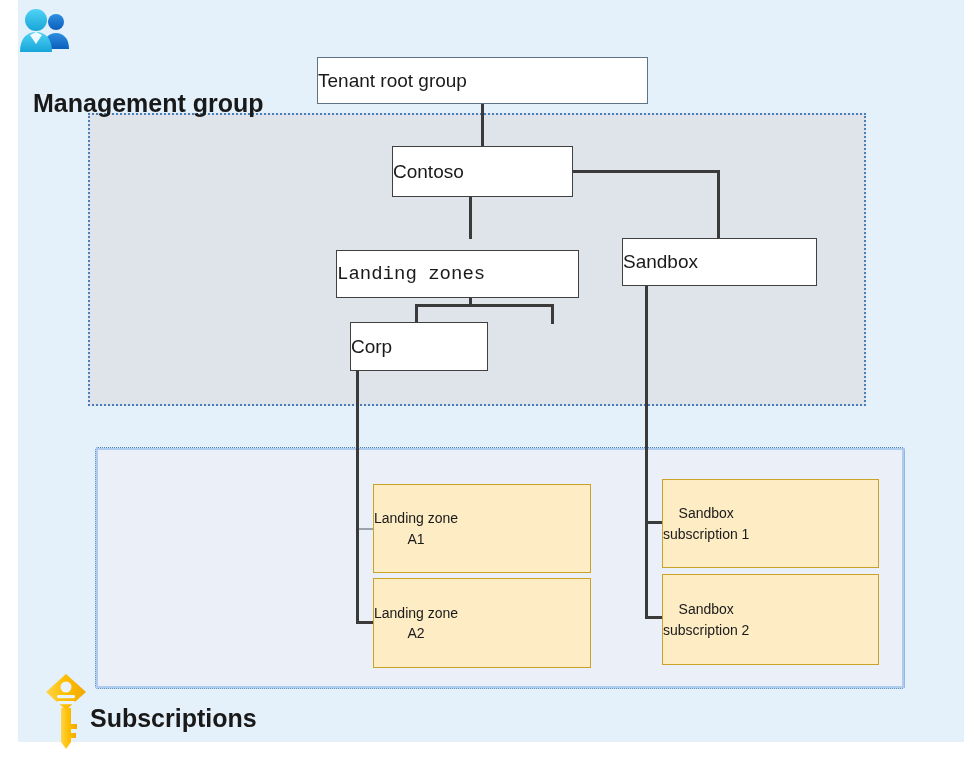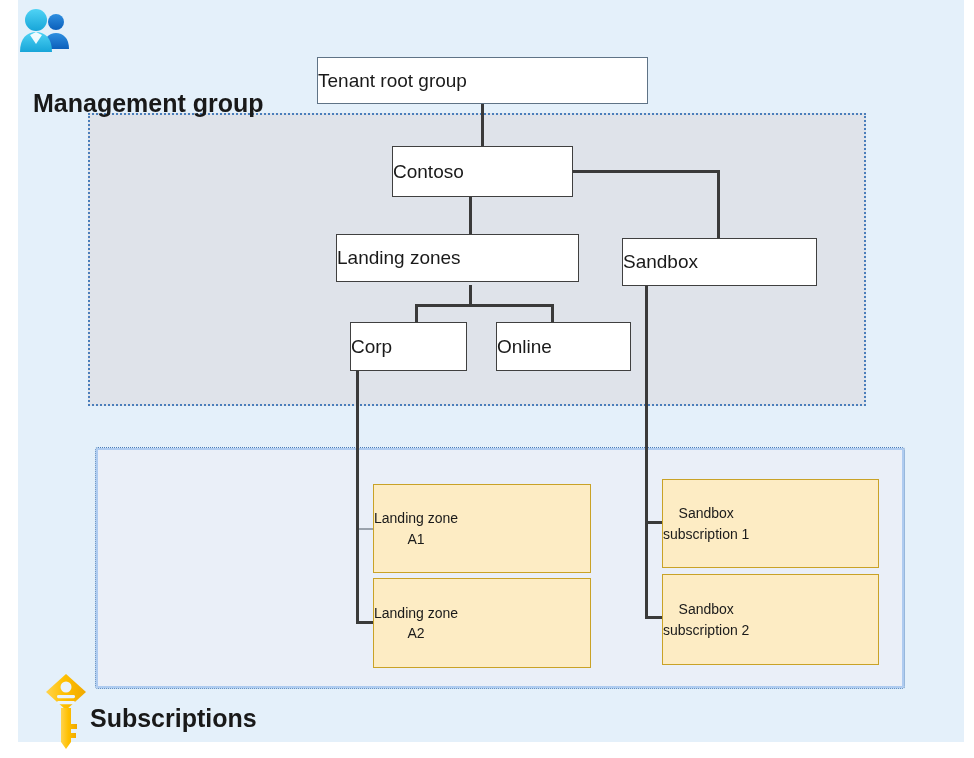--- a/index.html
+++ b/index.html
@@ -197,7 +197,7 @@
     <span>Contoso</span>
   </div>
 
-  <div class="node mg-node" style="left:336px; top:234px; width:243px; height:48px;">
+  <div class="node mg-node" style="left:336px; top:250px; width:243px; height:48px;font-family:Liberation Mono, monospace;">
     <span>Landing zones</span>
   </div>
 

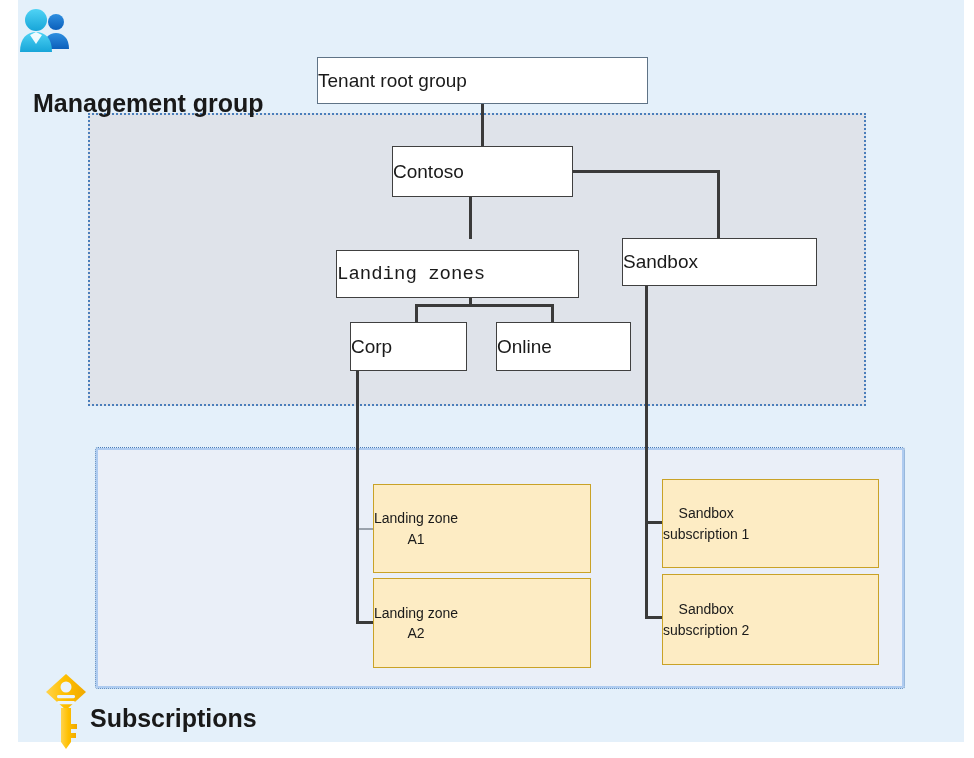--- a/index.html
+++ b/index.html
@@ -205,7 +205,7 @@
     <span>Sandbox</span>
   </div>
 
-  <div class="node mg-node" style="left:350px; top:322px; width:117px; height:49px;">
+  <div class="node mg-node" style="left:350px; top:322px; width:138px; height:49px;">
     <span>Corp</span>
   </div>
 

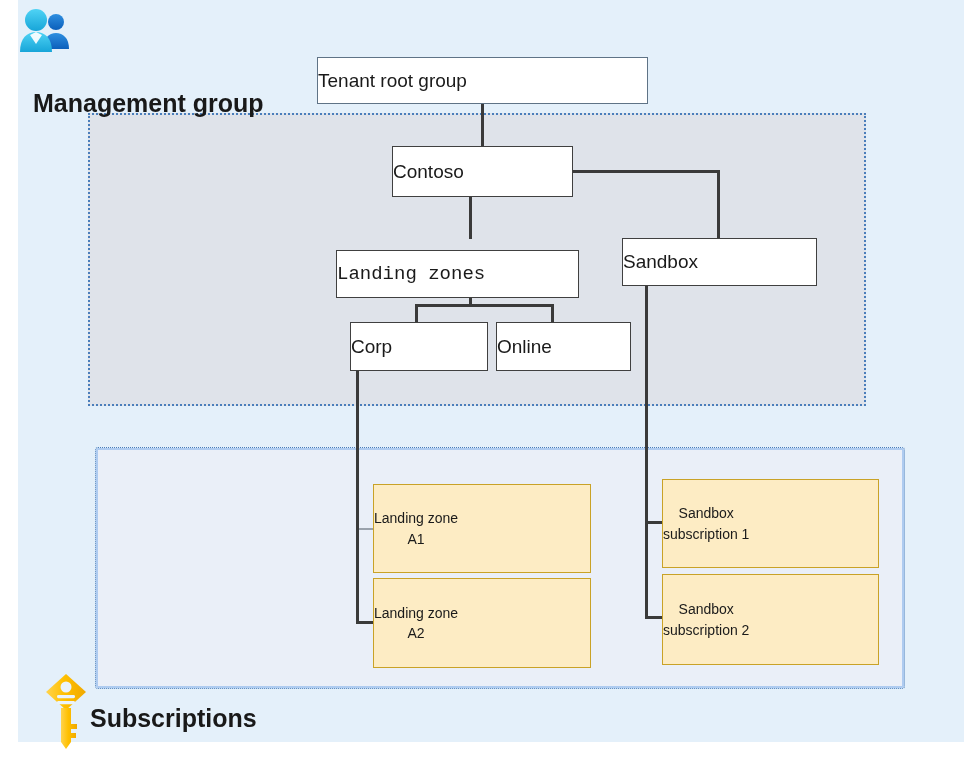--- a/index.html
+++ b/index.html
@@ -209,9 +209,6 @@
     <span>Corp</span>
   </div>
 
-  <div class="node mg-node" style="left:496px; top:322px; width:135px; height:49px;">
-    <span>Online</span>
-  </div>
 
   <div class="node sub-node" style="left:373px; top:484px; width:218px; height:89px;">
     <span>

